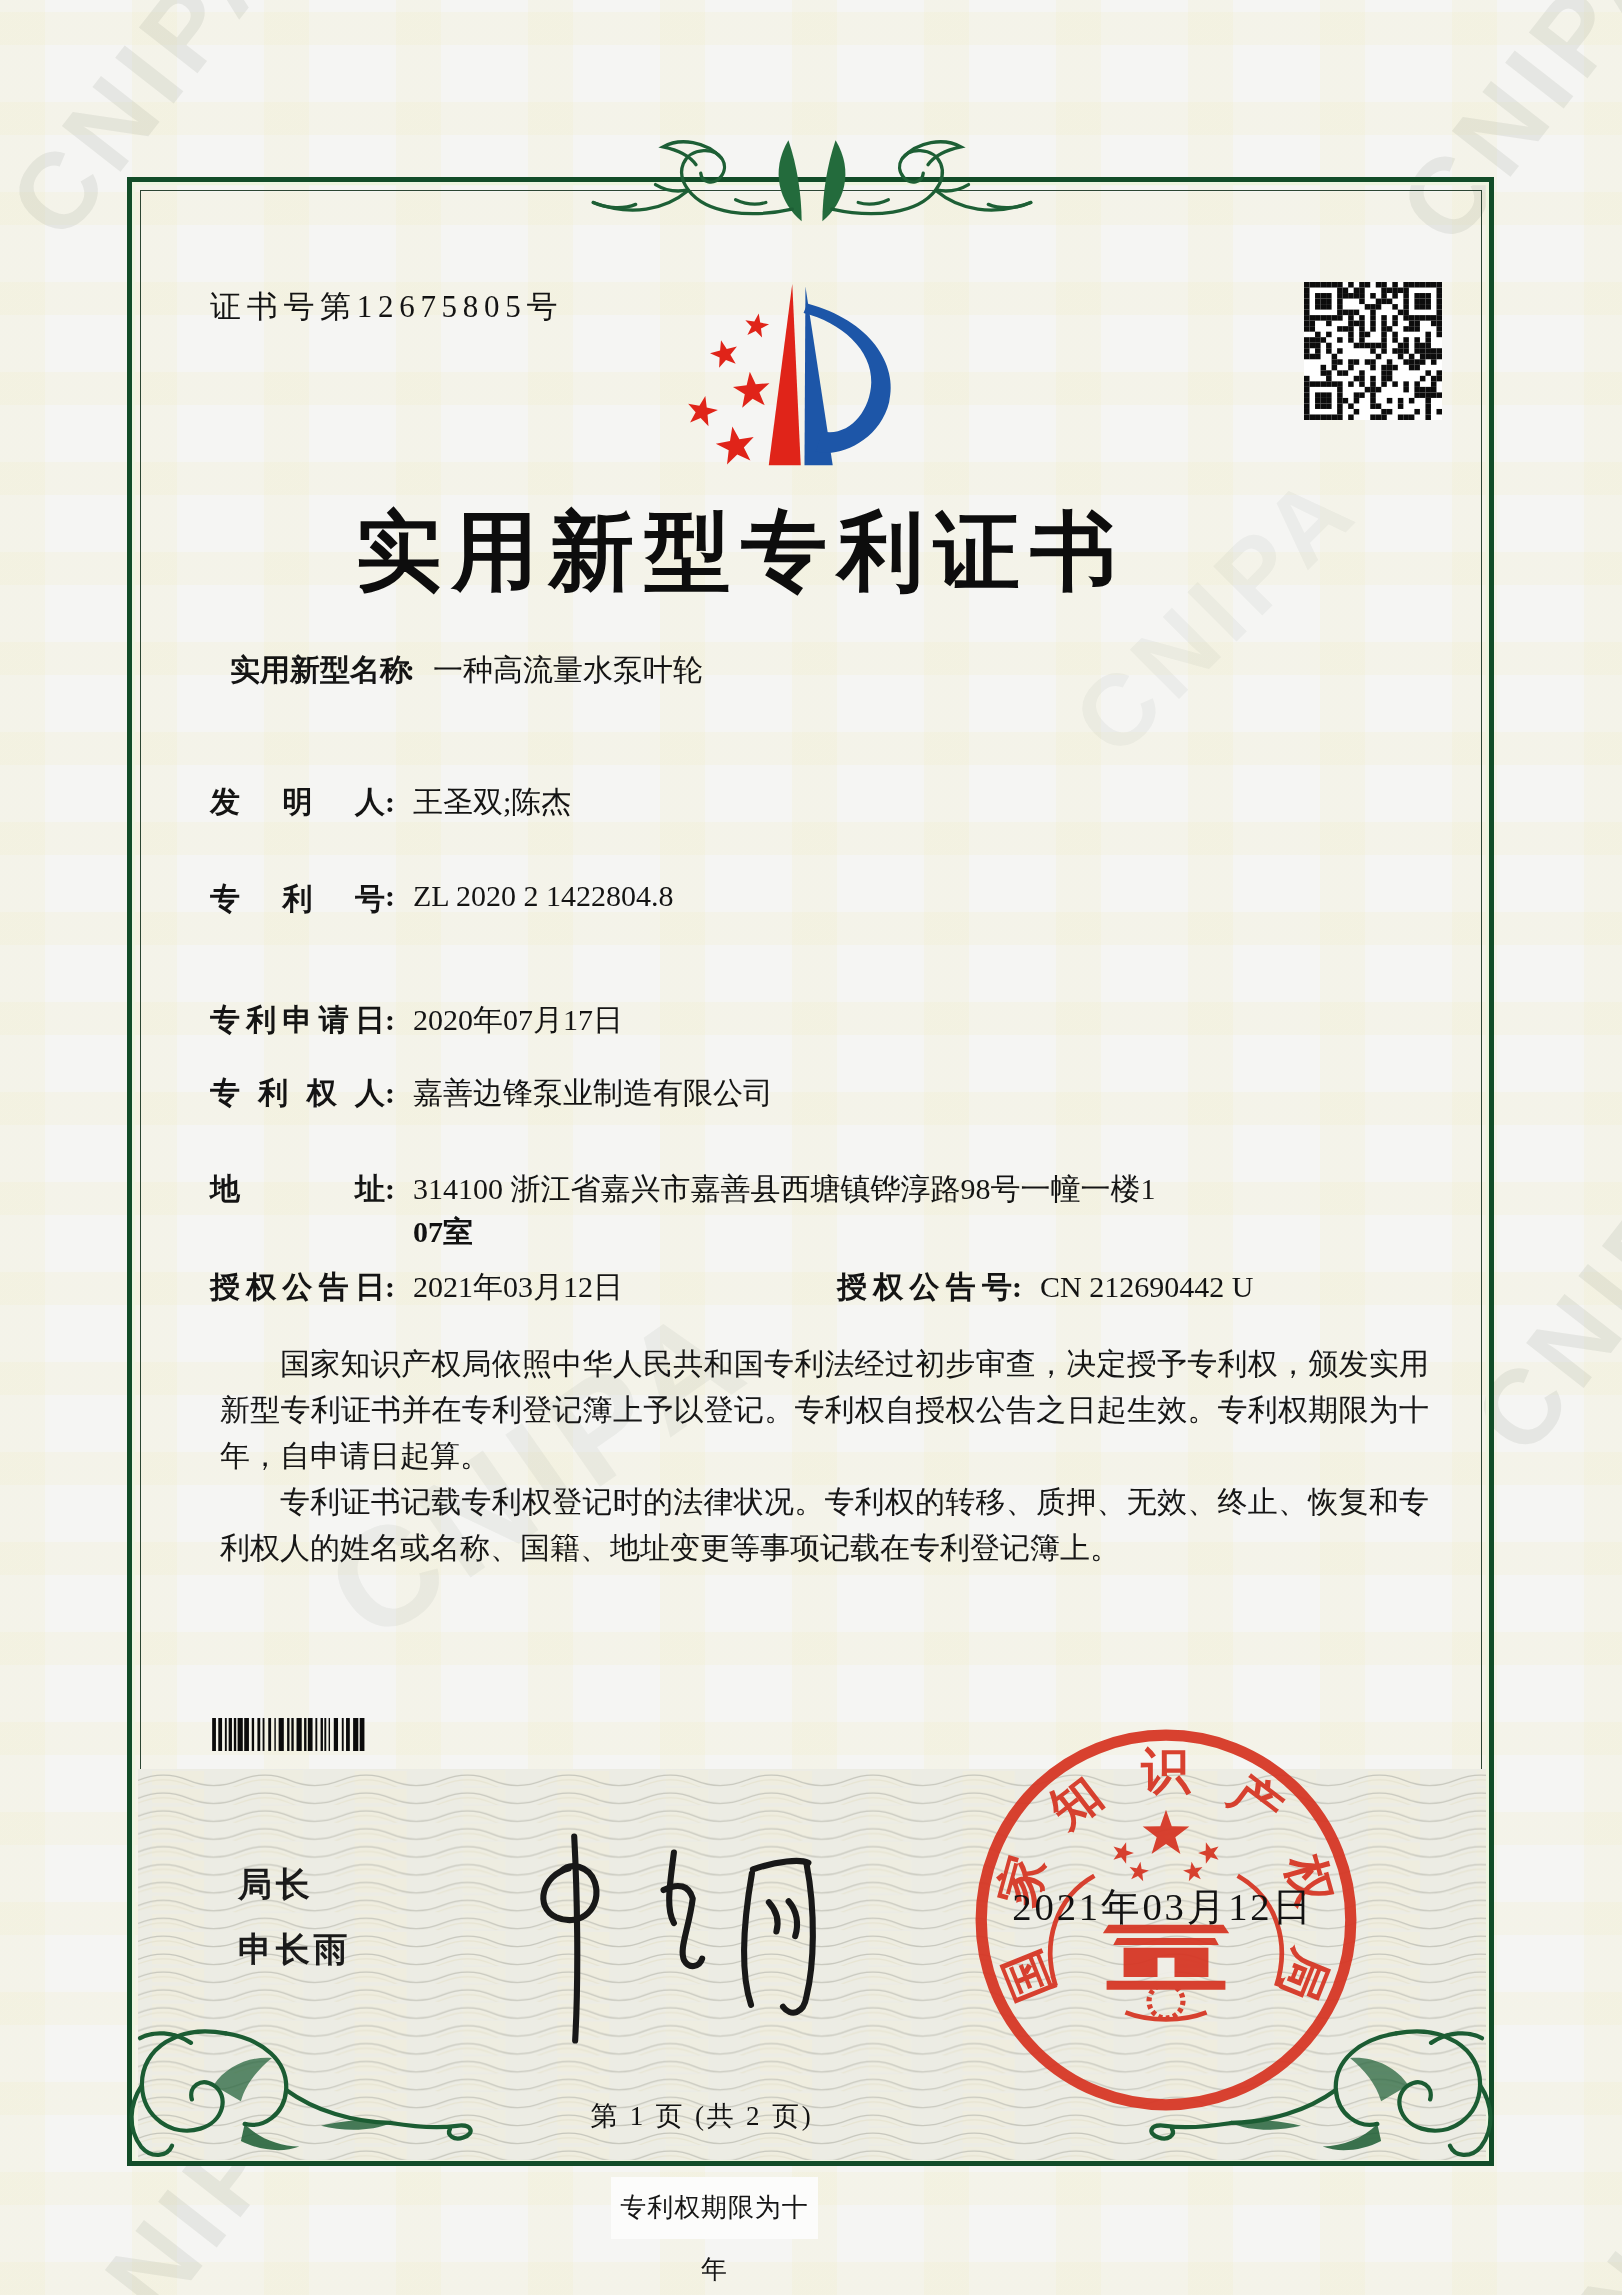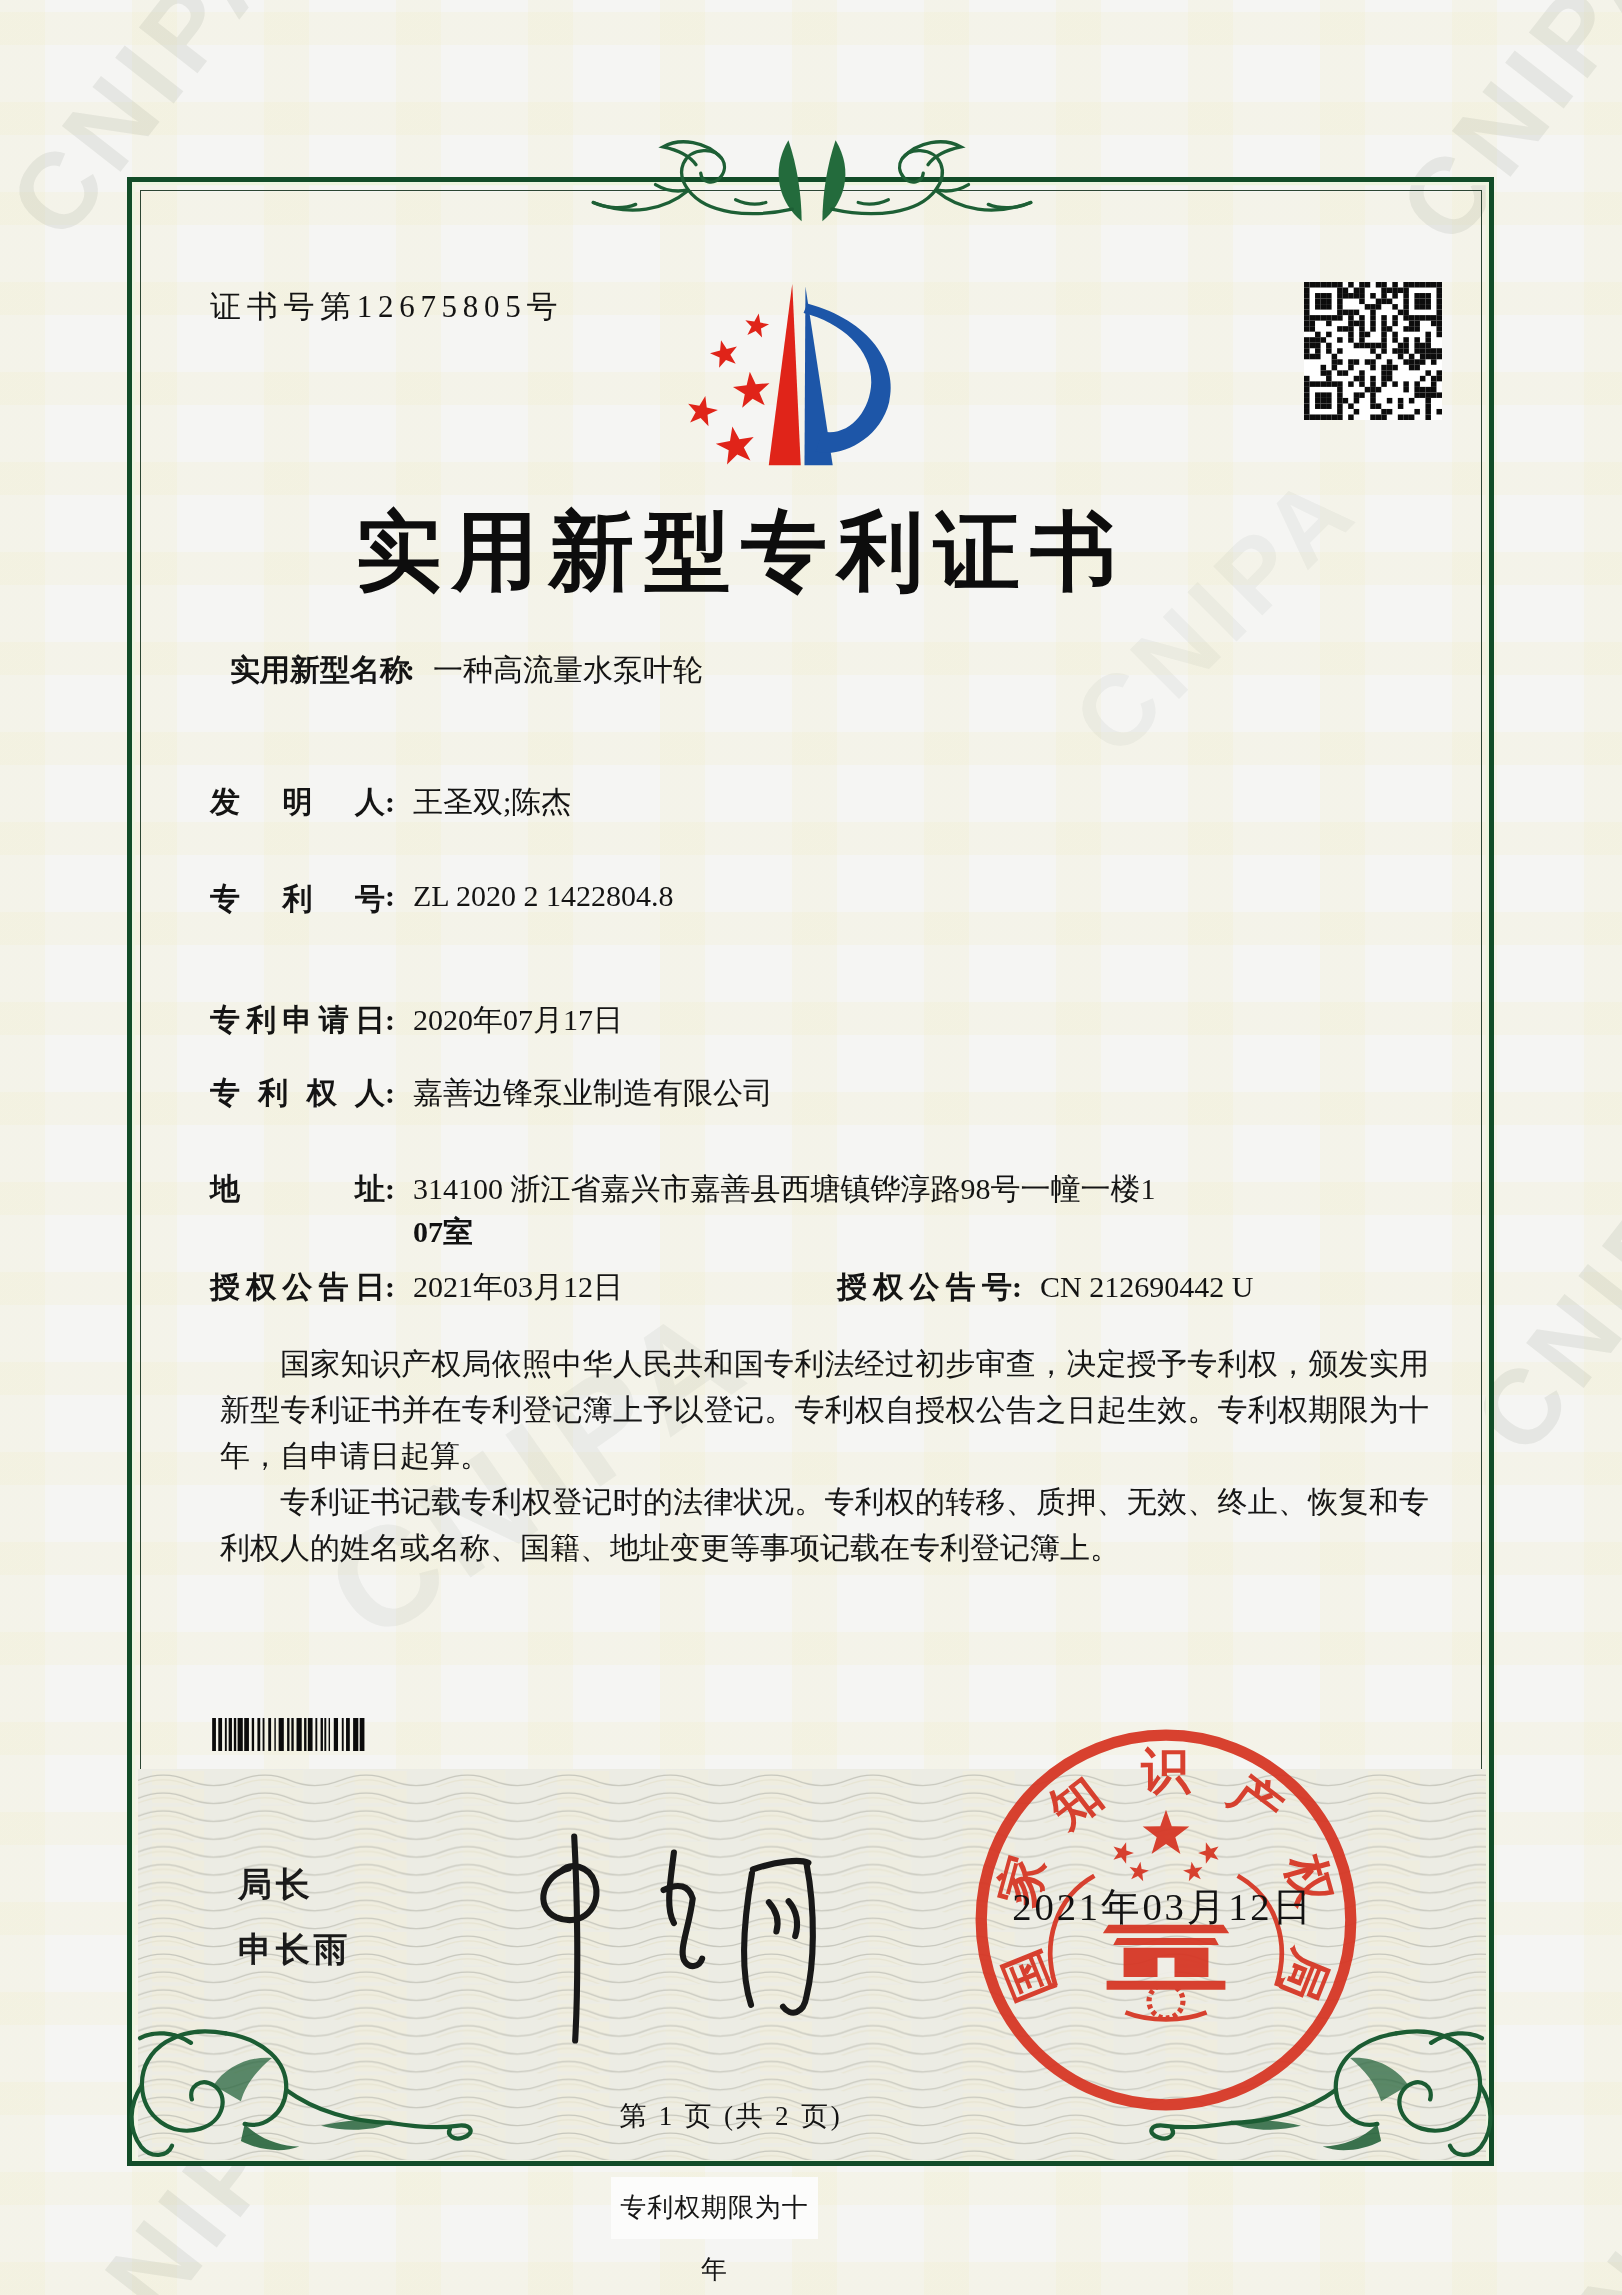--- a/index.html
+++ b/index.html
@@ -55,7 +55,7 @@
   .director{position:absolute;left:238px;font-family:"Liberation Sans","DejaVu Sans",sans-serif;
     font-weight:bold;font-size:34px;letter-spacing:3.8px;color:#1a1a1a;}
   .pageinfo{
-    position:absolute;left:552px;top:2098px;width:358px;text-align:center;
+    position:absolute;left:523px;top:2098px;width:358px;text-align:center;
     font-size:27px;letter-spacing:2.8px;color:#131313;
   }
   .footer-band{

